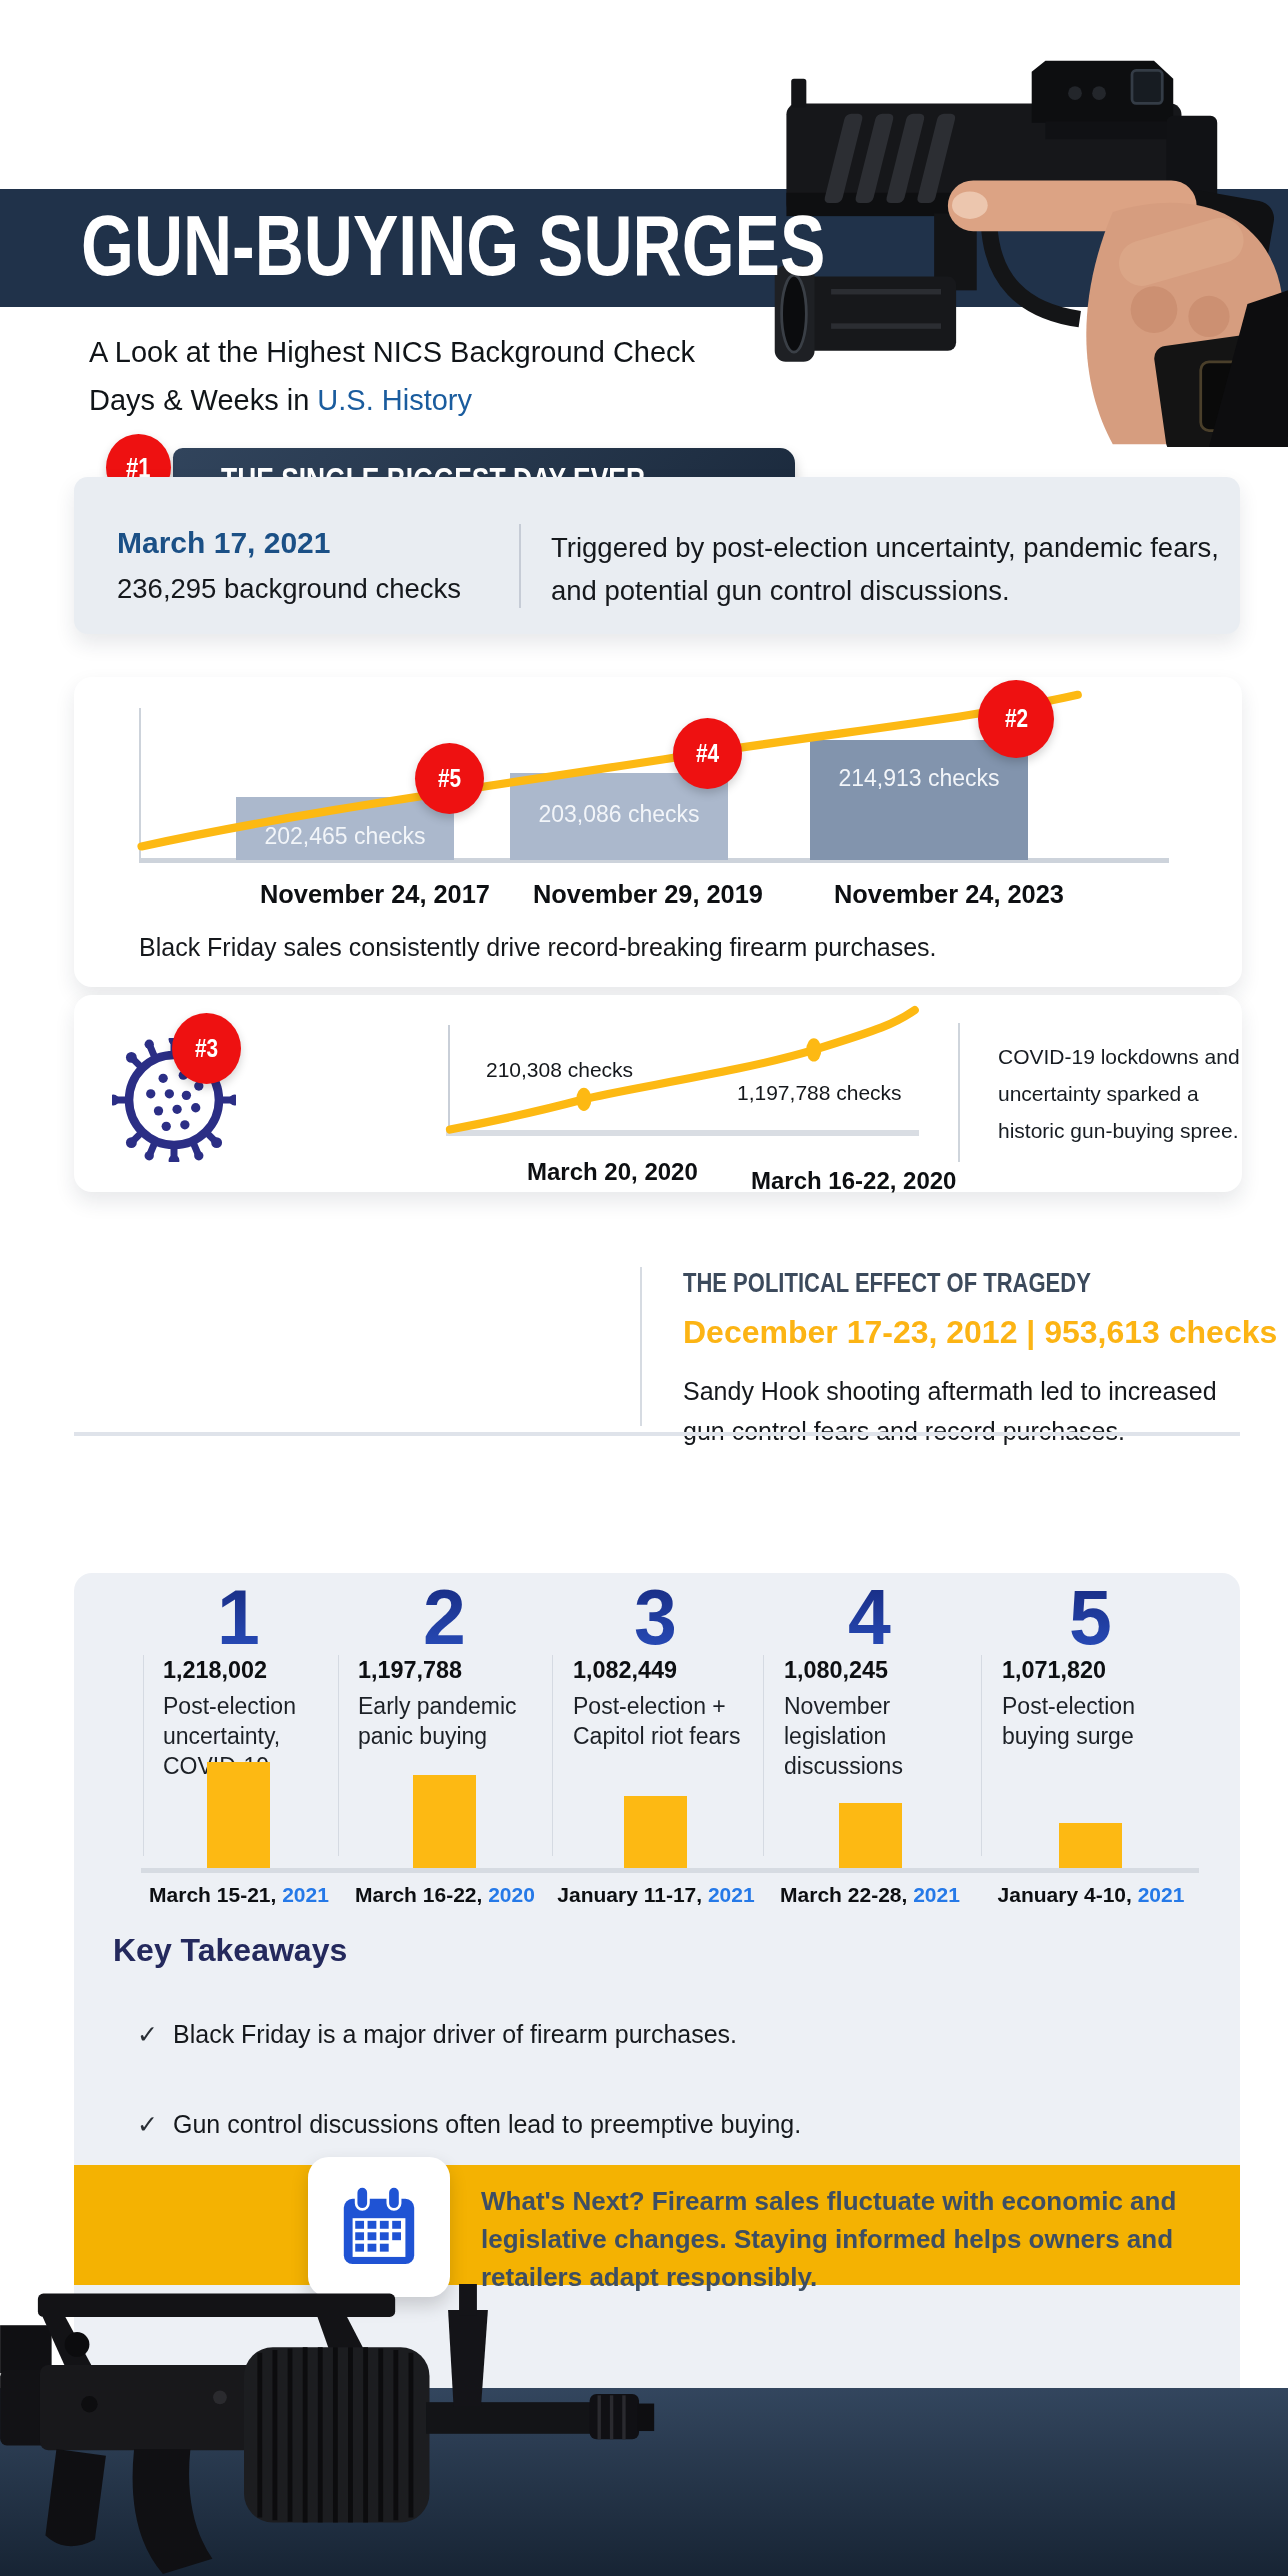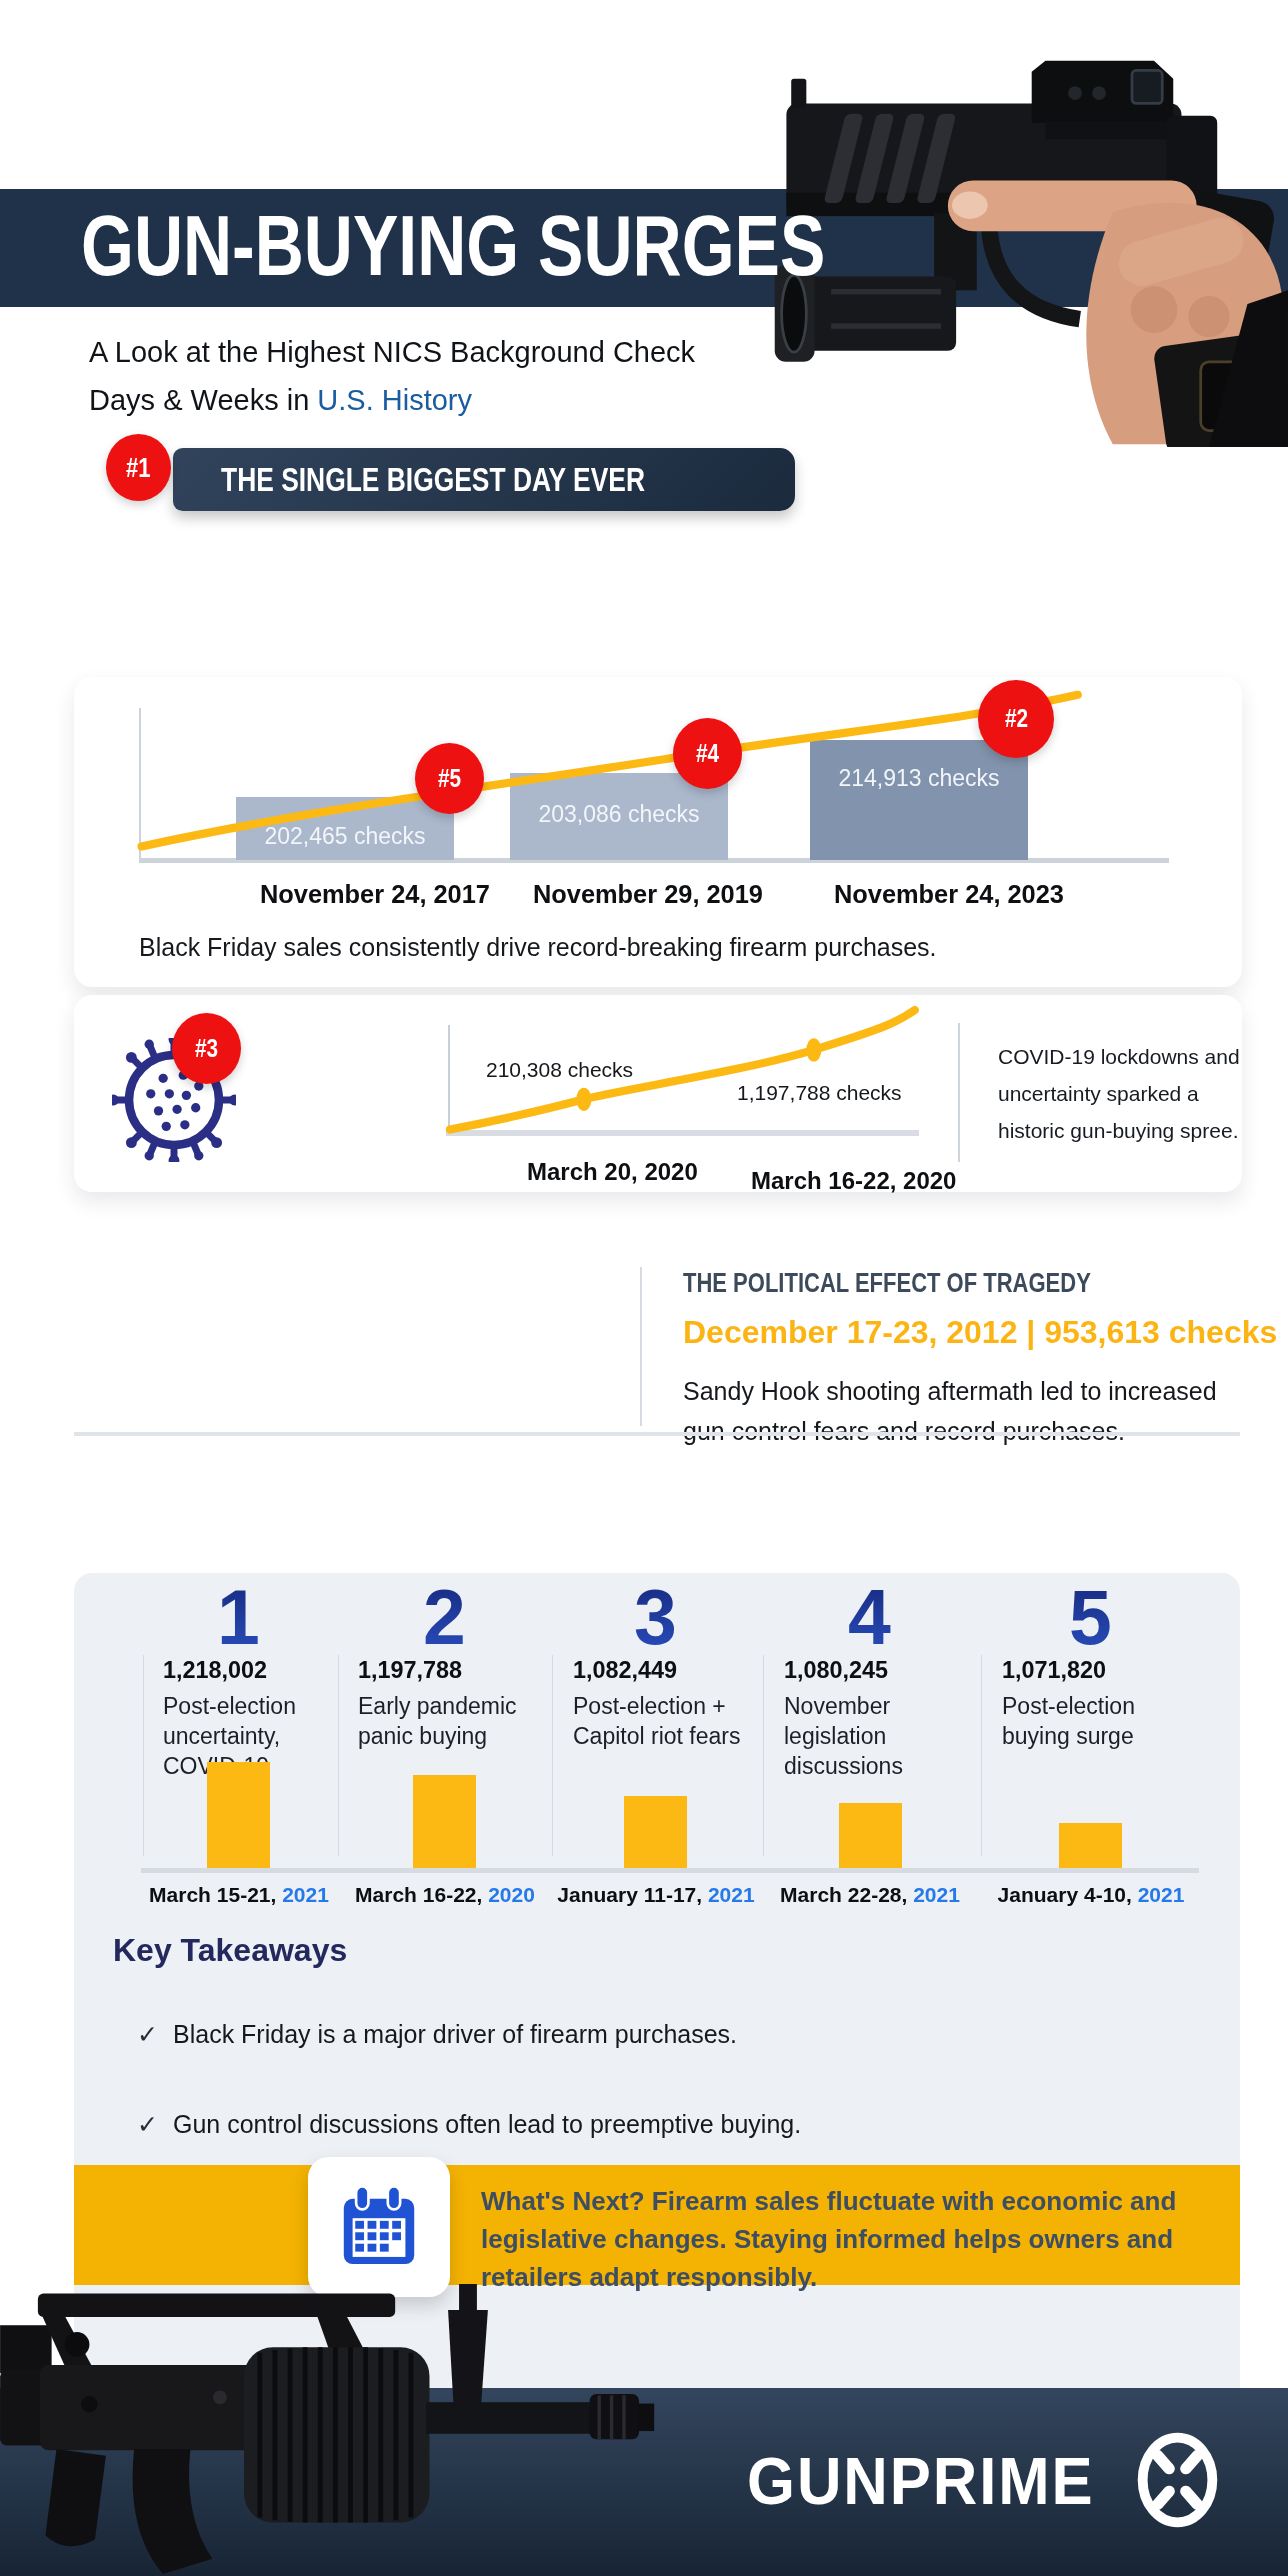--- a/index.html
+++ b/index.html
@@ -191,6 +191,12 @@
   <div class="abs badge badge-1">
       <span class="cond-c">#1</span>
     </div>
+  <div class="abs s1-card card-shadow">
+    <div class="s1-date">March 17, 2021</div>
+    <div class="s1-checks">236,295 background checks</div>
+    <div class="s1-div"></div>
+    <div class="s1-desc">Triggered by post-election uncertainty, pandemic fears, and potential gun control discussions.</div>
+  </div>
 
   <div class="abs bf-card card-shadow">
     <div class="bf-yaxis"></div>

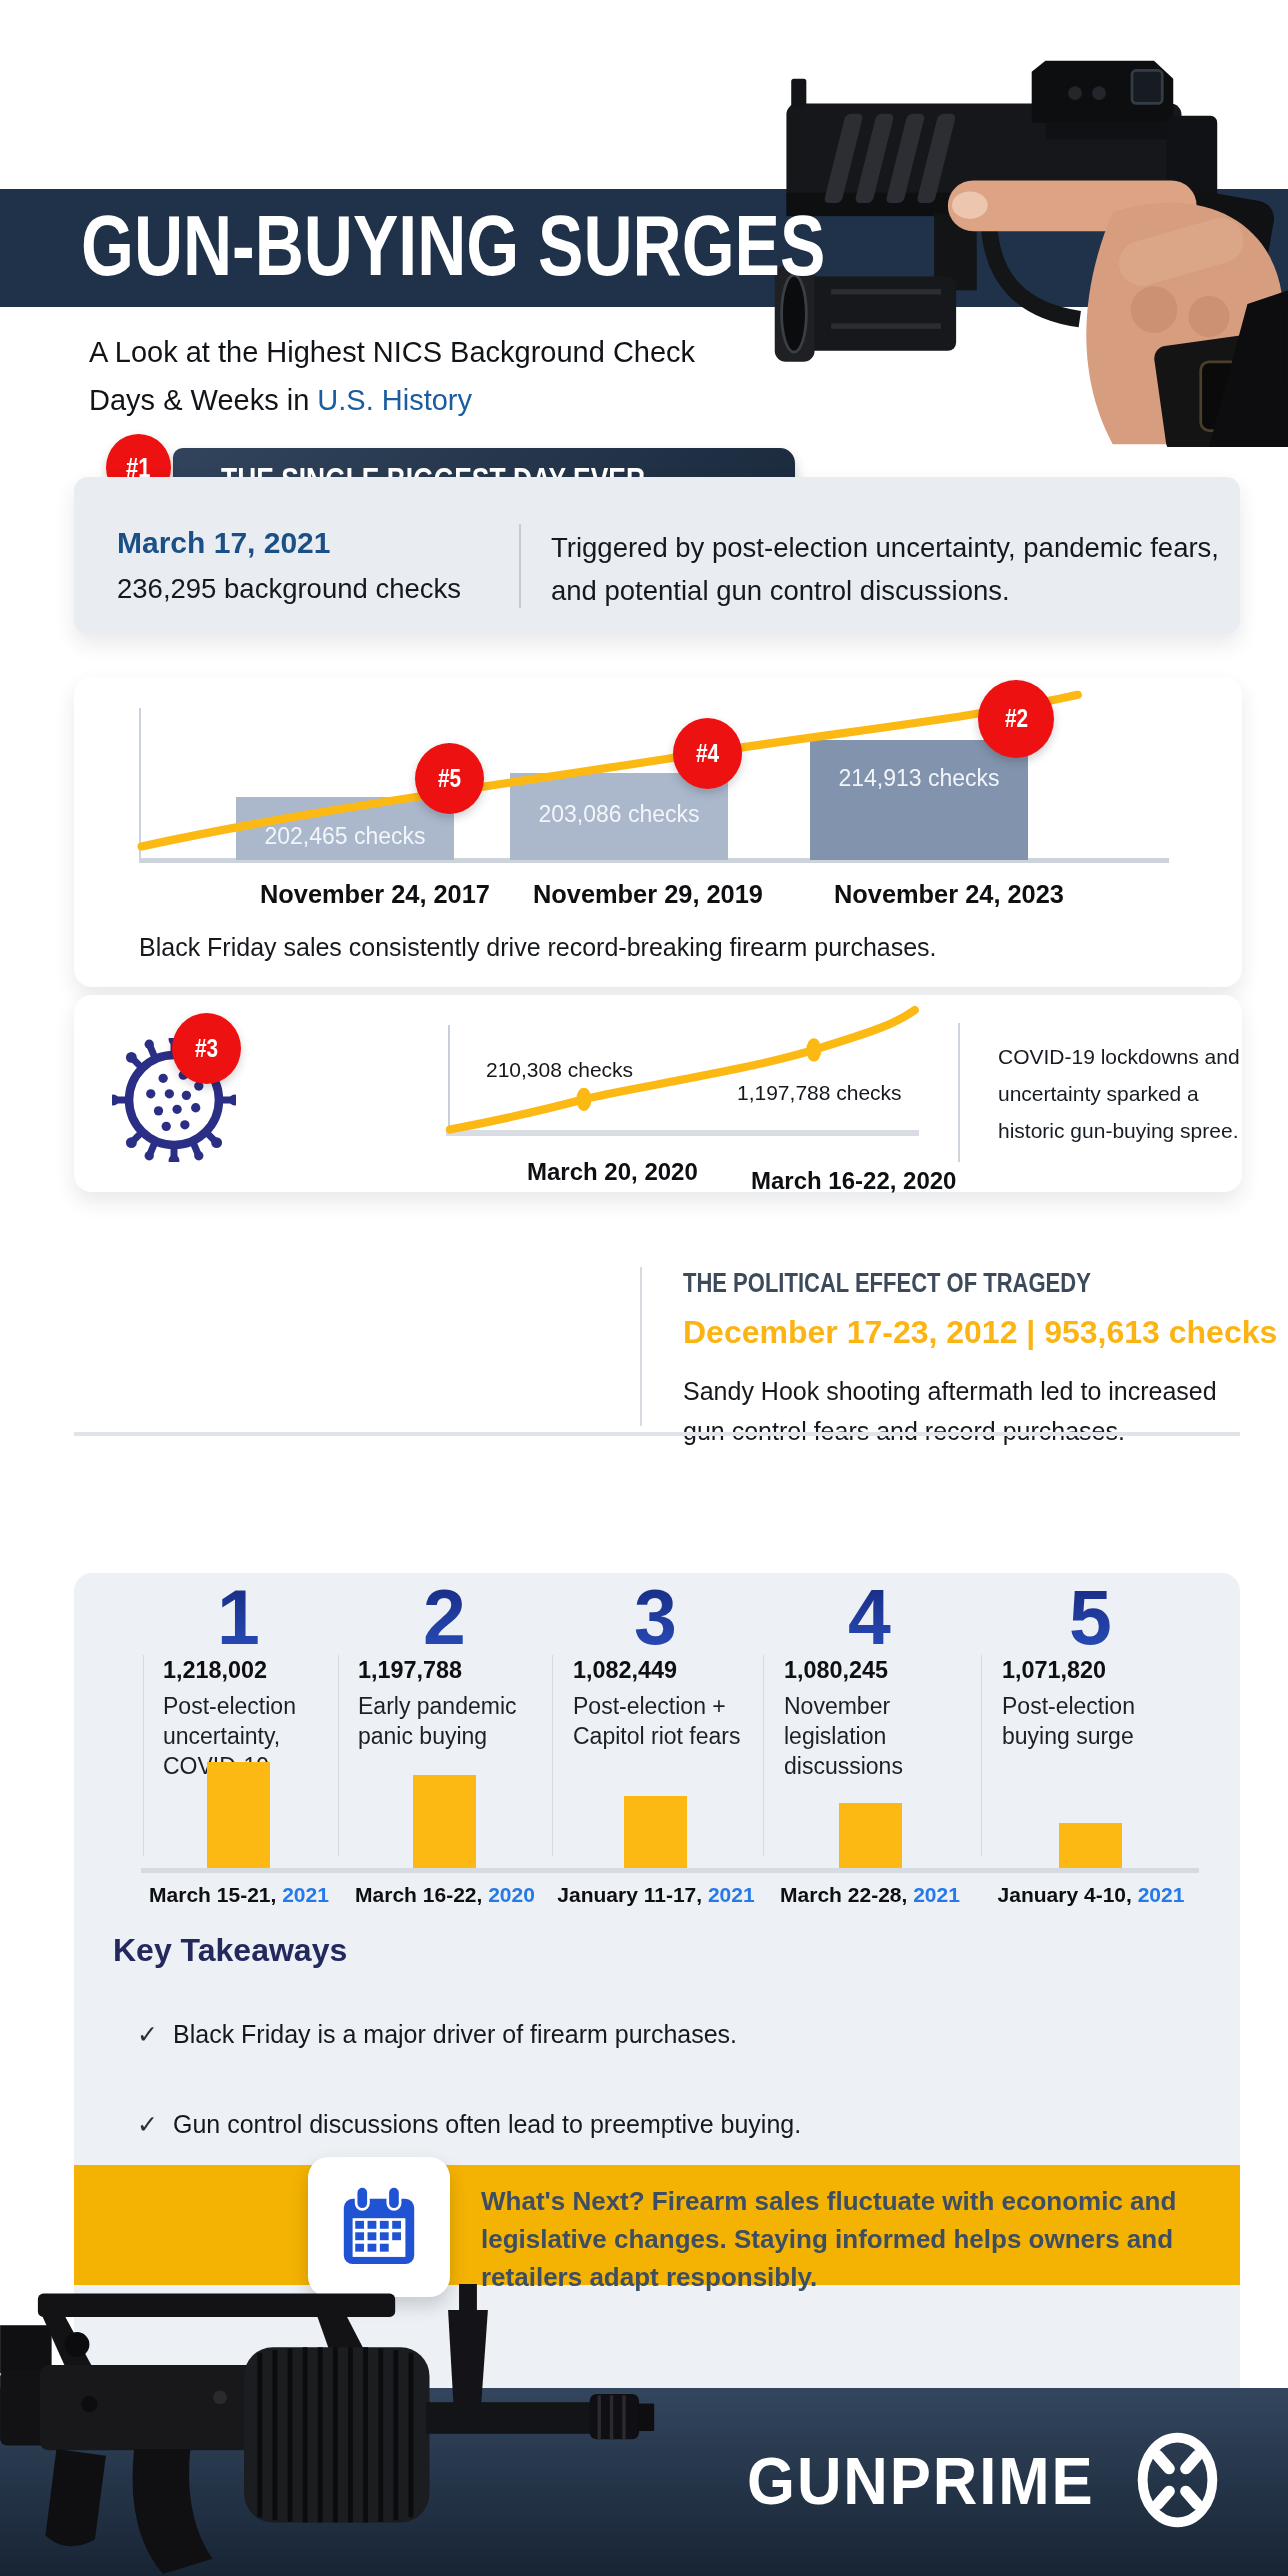--- a/index.html
+++ b/index.html
@@ -373,18 +373,6 @@
   </div>
 
   <div class="abs footer"></div>
-  <div class="logo-wrap">
-    <span class="logo-text">GUNPRIME</span>
-    <svg width="91" height="100" viewBox="0 0 120 132" style="margin-left:6.9px;">
-      <ellipse cx="60" cy="66" rx="46" ry="56" fill="none" stroke="#ffffff" stroke-width="13"></ellipse>
-      <g stroke="#ffffff" stroke-width="15" stroke-linecap="round">
-        <line x1="34" y1="34" x2="49" y2="51"></line>
-        <line x1="86" y1="34" x2="71" y2="51"></line>
-        <line x1="34" y1="98" x2="49" y2="81"></line>
-        <line x1="86" y1="98" x2="71" y2="81"></line>
-      </g>
-    </svg>
-  </div>
 
   <svg class="abs" style="left:0px; top:2284px;" width="780" height="292" viewBox="0 0 1135 425">
     <rect x="0" y="60" width="75" height="70" fill="#101013"></rect>

